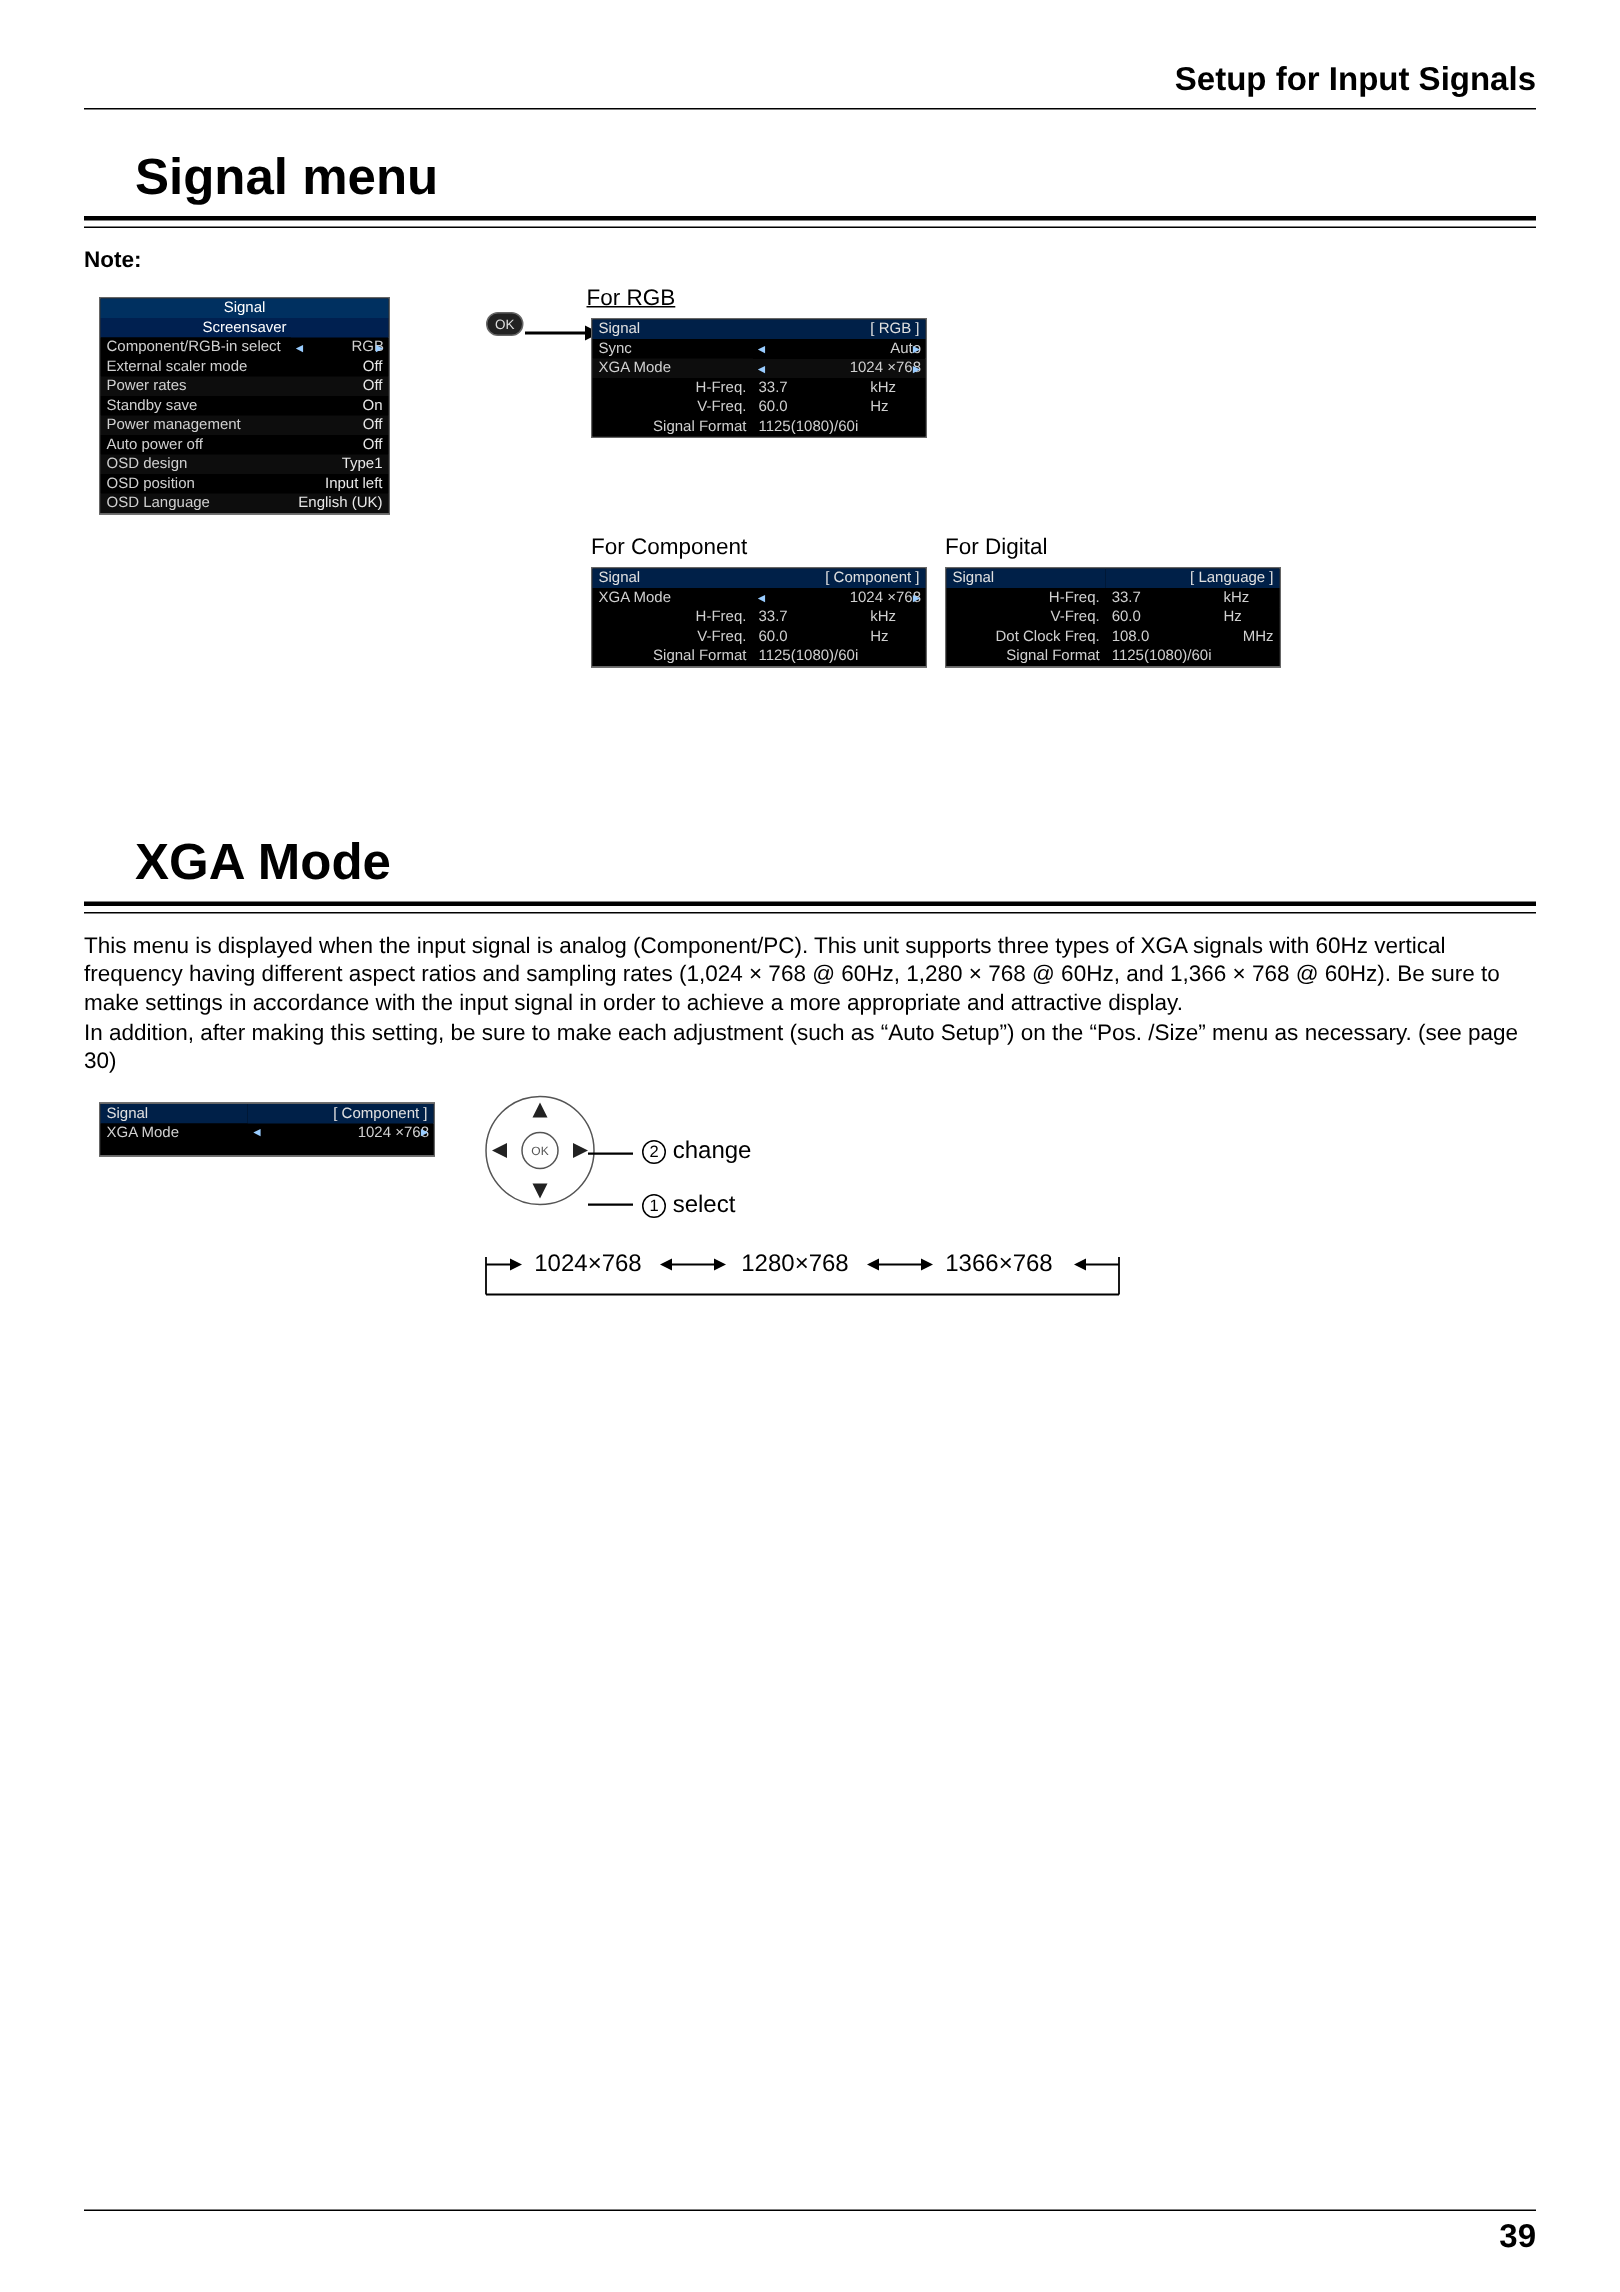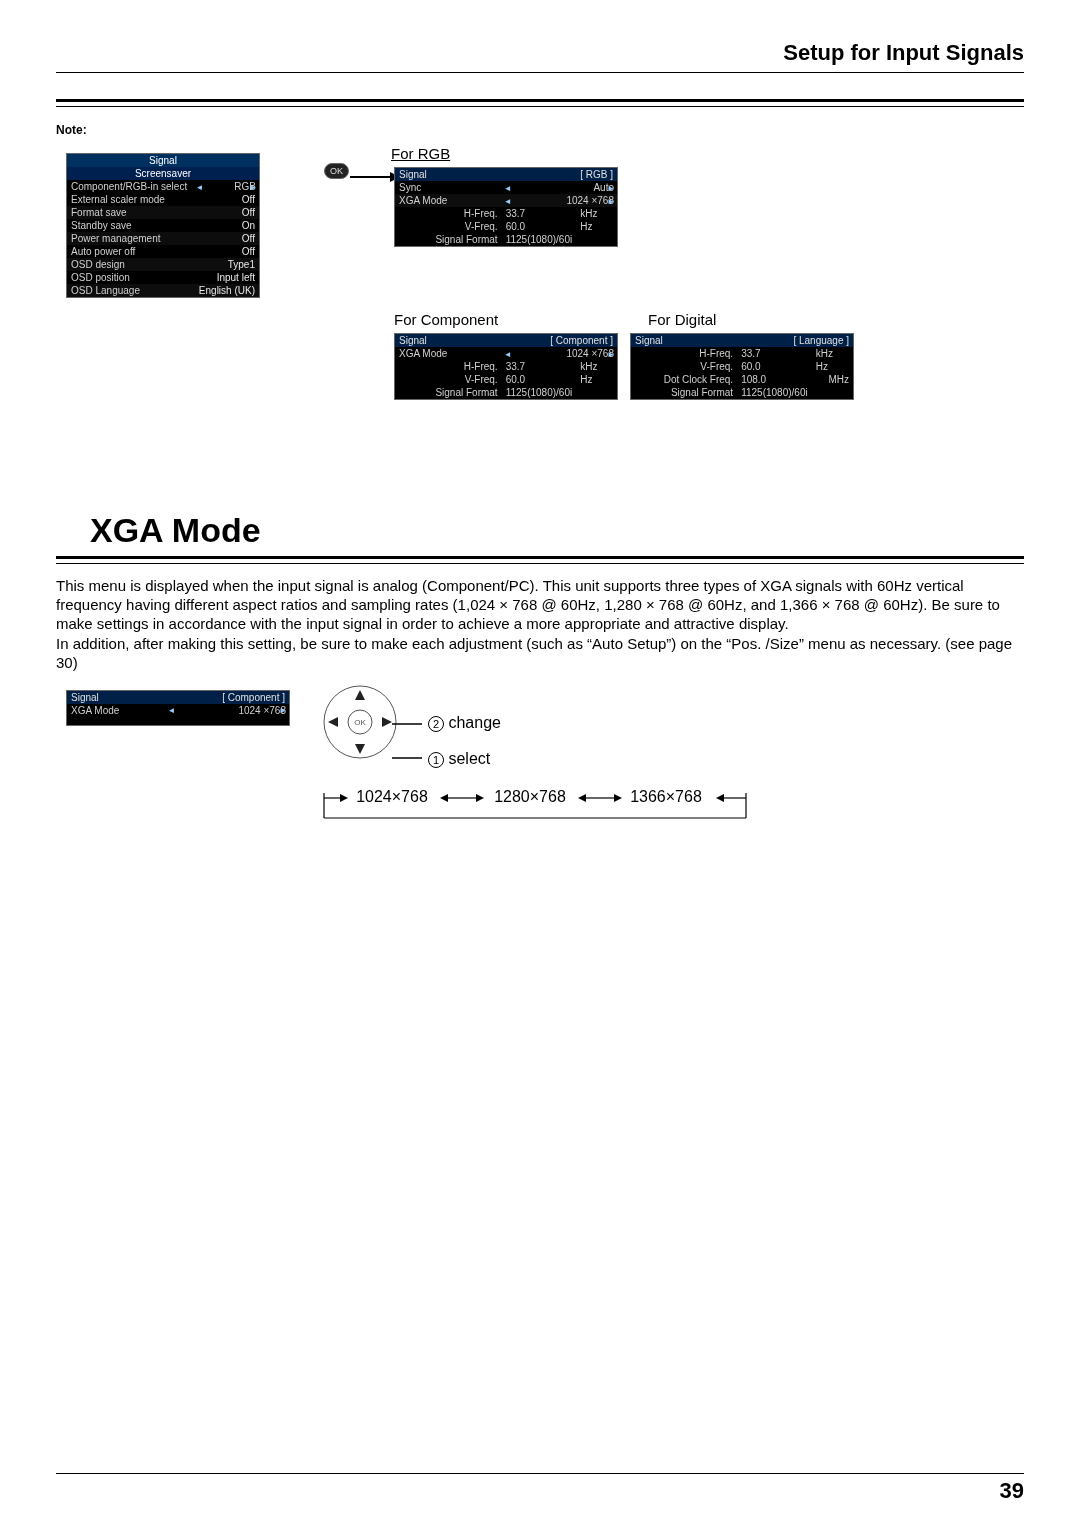--- a/index.html
+++ b/index.html
@@ -121,6 +121,7 @@
   <div class="header-line"></div>
 
   <div>
+    <div class="section-title">Signal menu</div>
     <div class="section-underline-thick"></div>
     <div class="section-underline-thin"></div>
 

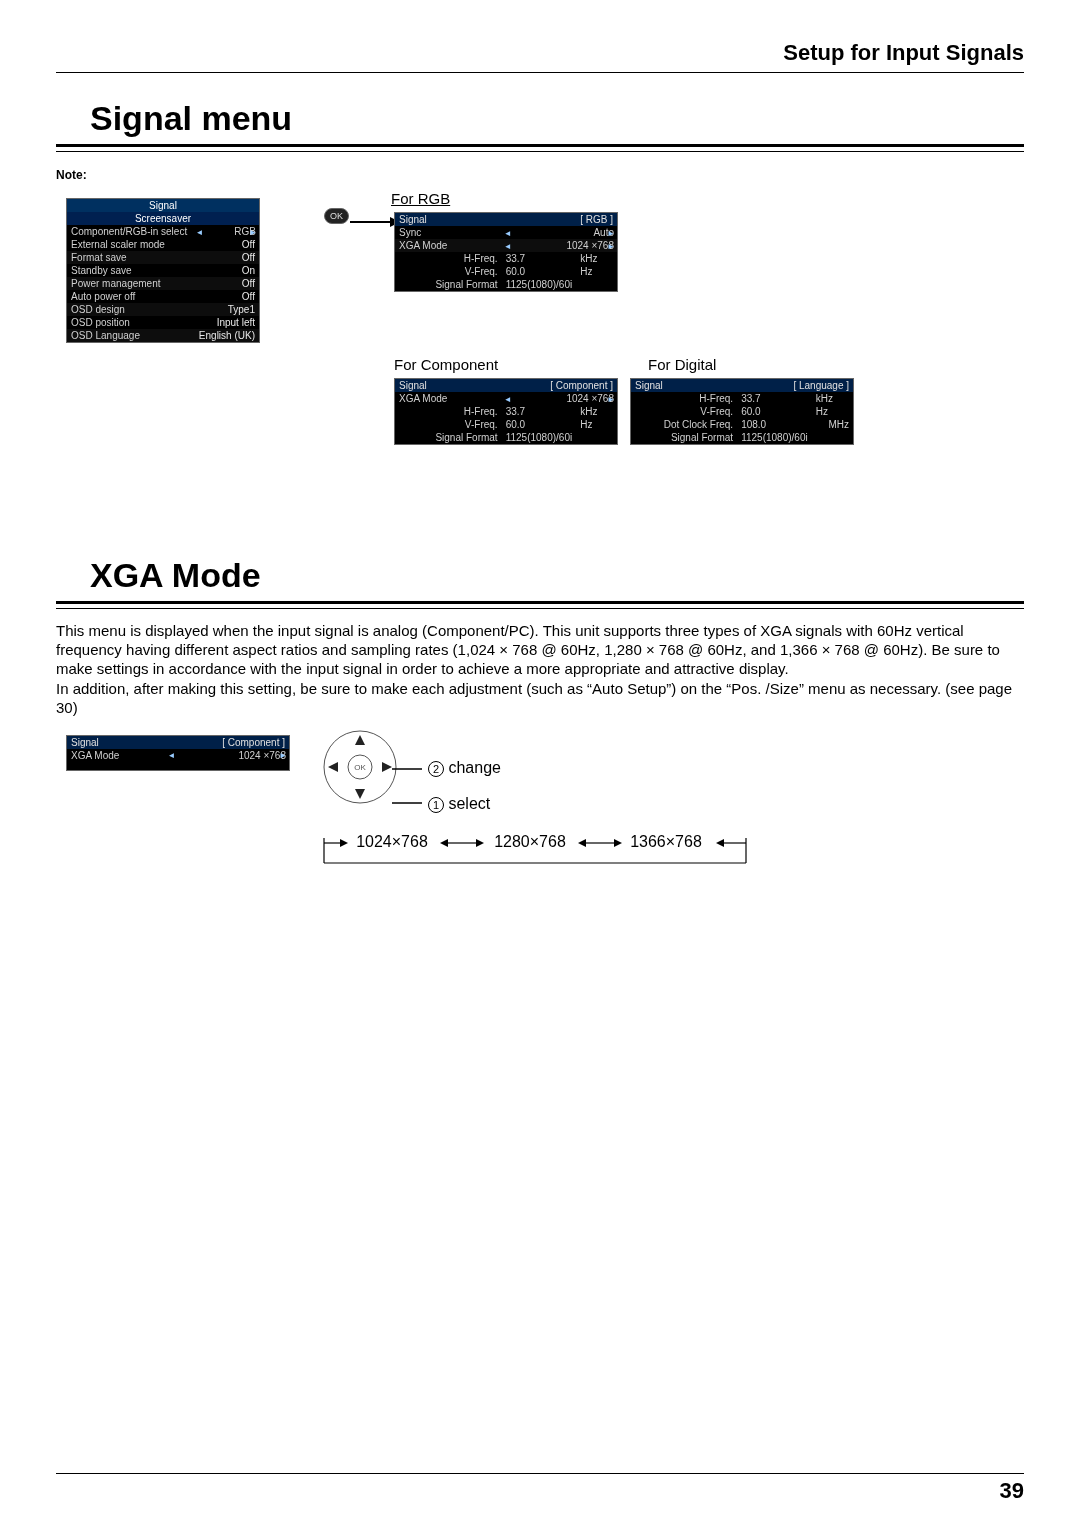--- a/index.html
+++ b/index.html
@@ -31,7 +31,7 @@
   }
   .section-underline-thick { border-top: 3px solid #000; margin-top: 0; margin-bottom: 4px; }
   .section-underline-thin { border-top: 1px solid #000; margin-top: 0; margin-bottom: 12px; }
-  .note-label { font-weight: bold; font-size: 12px; }
+  .note-label { font-weight: bold; font-size: 15px; }
   .body-text { font-size: 16px; line-height: 1.25; }
   .panels-area { position: relative; height: 310px; margin-top: 6px; }
 

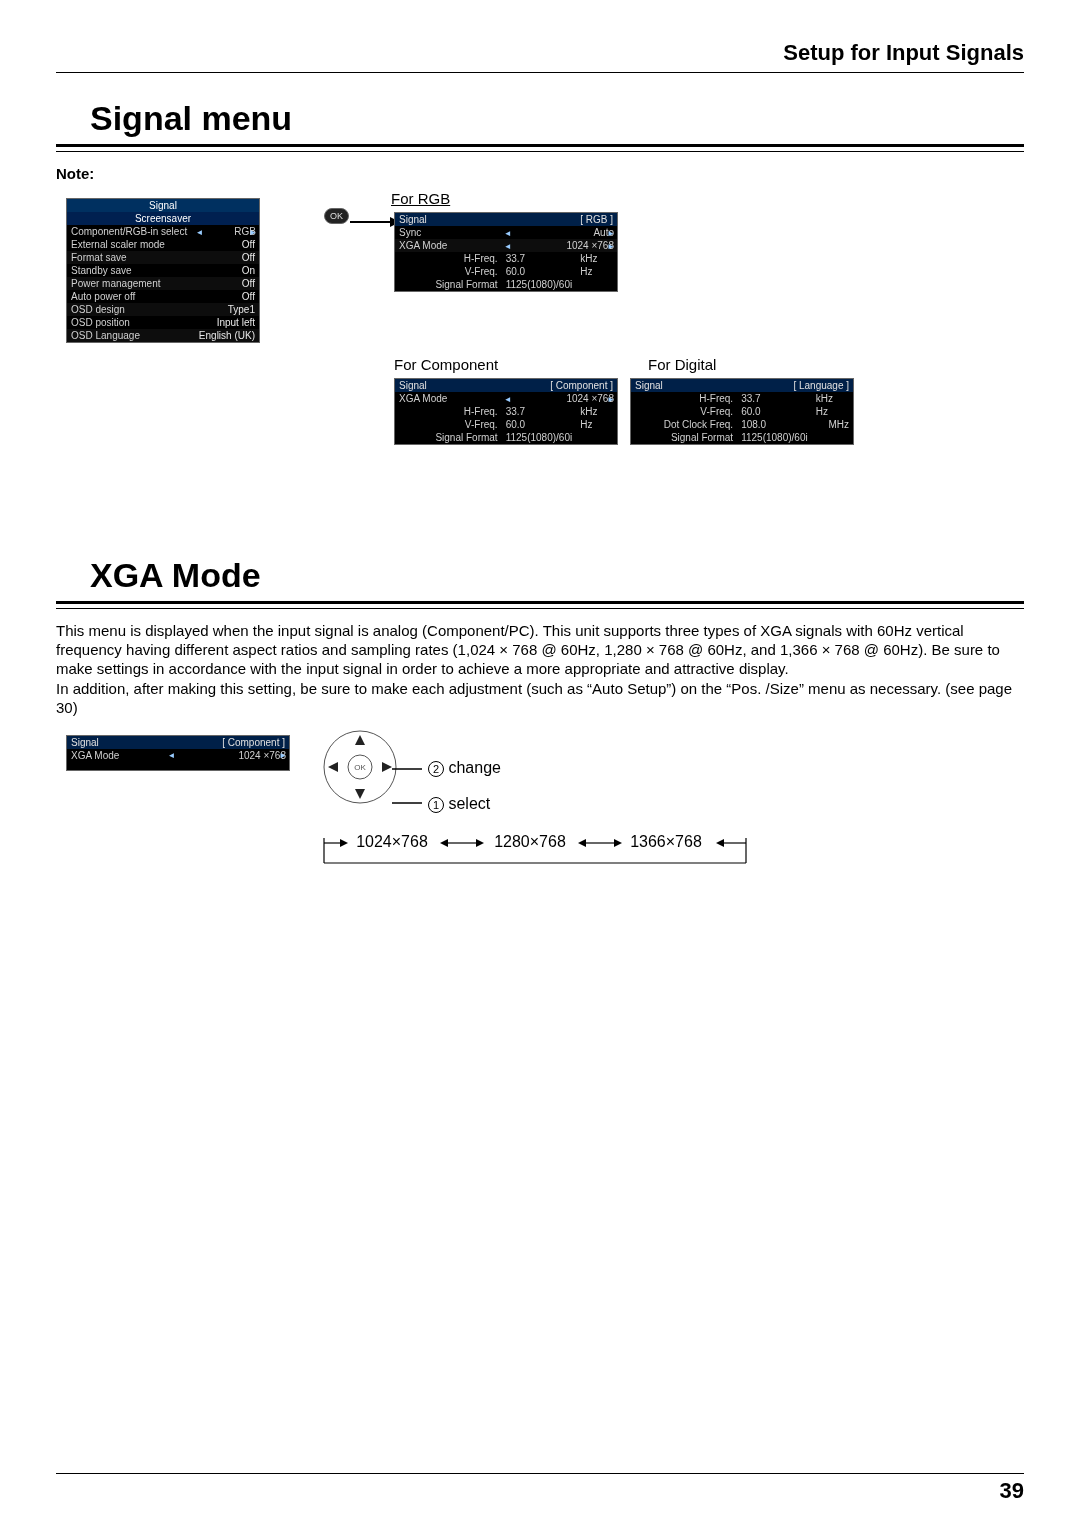--- a/index.html
+++ b/index.html
@@ -151,7 +151,7 @@
                 <td class="val">Off</td>
               </tr>
               <tr class="row-alt">
-                <td>Format save</td>
+                <td>Power rates</td>
                 <td class="val">Off</td>
               </tr>
               <tr class="row-dark">

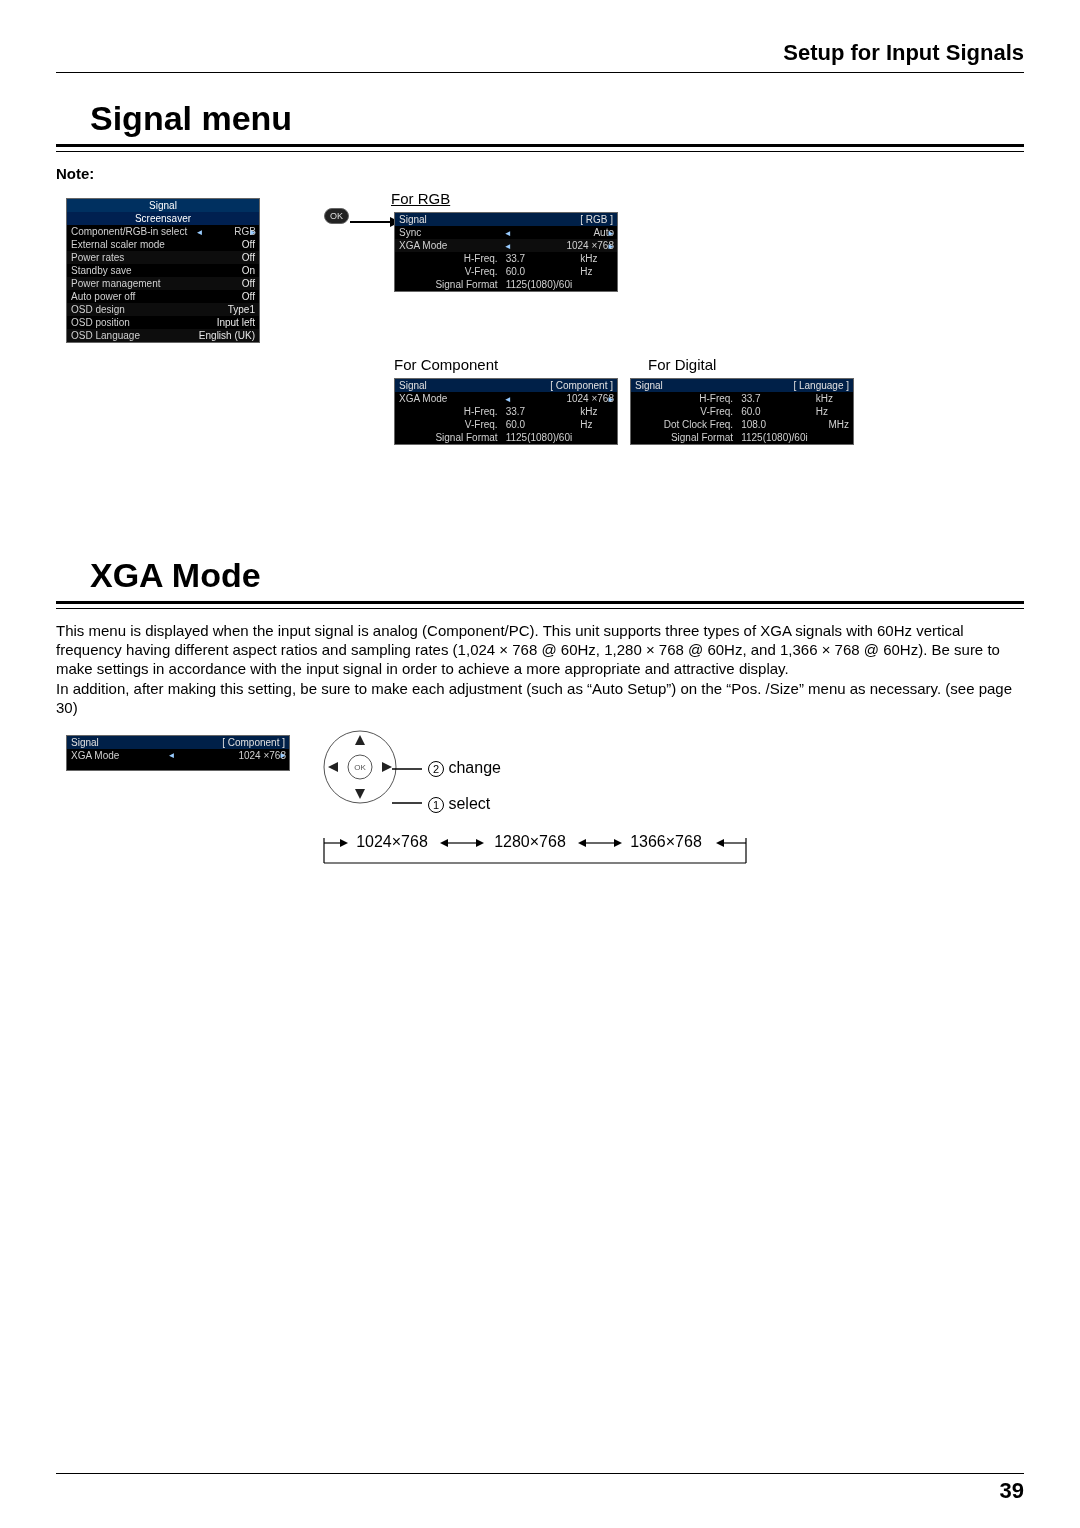--- a/index.html
+++ b/index.html
@@ -262,7 +262,7 @@
         </table>
       </div>
 
-      <span class="caption" style="left:592px; top:166px;">For Digital</span>
+      <span class="caption" style="left:574px; top:166px;">For Digital</span>
       <div class="osd" style="left:574px; top:188px; width:224px;">
         <table>
           <tbody>

